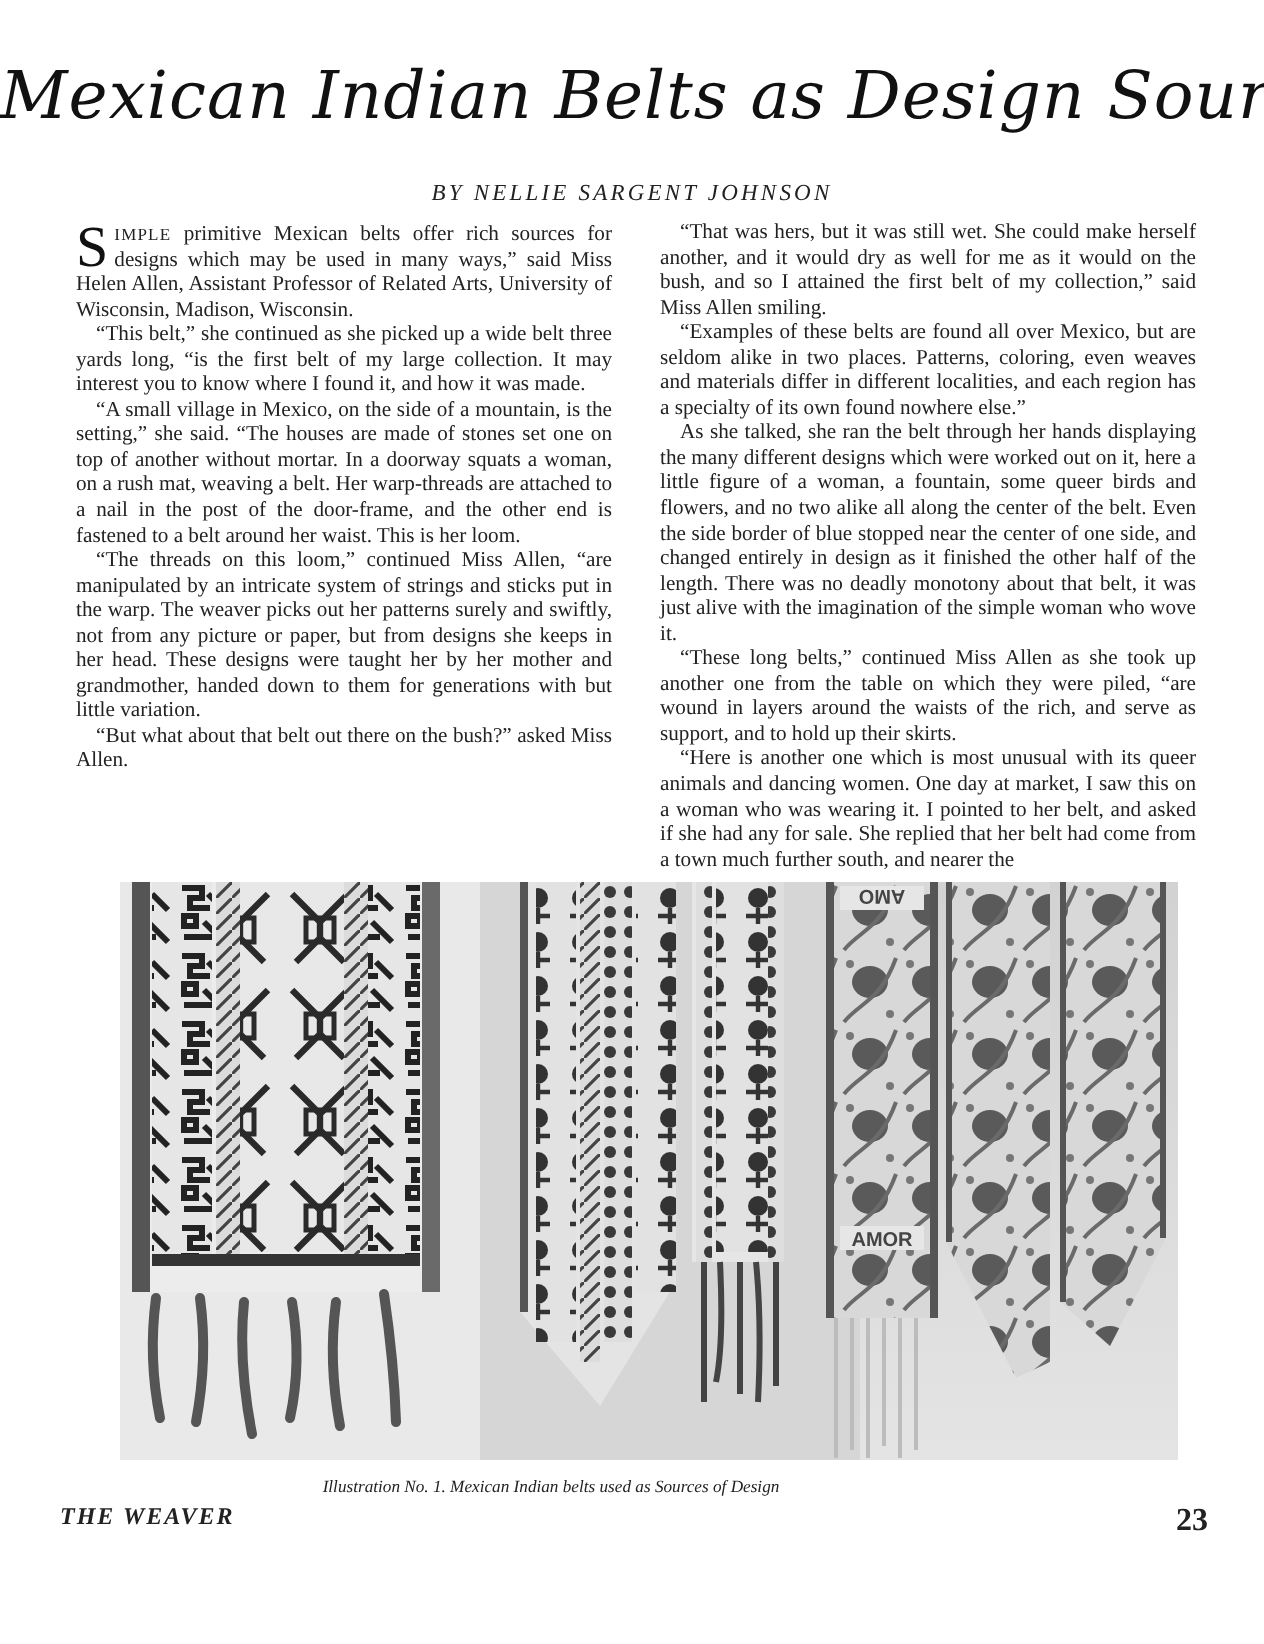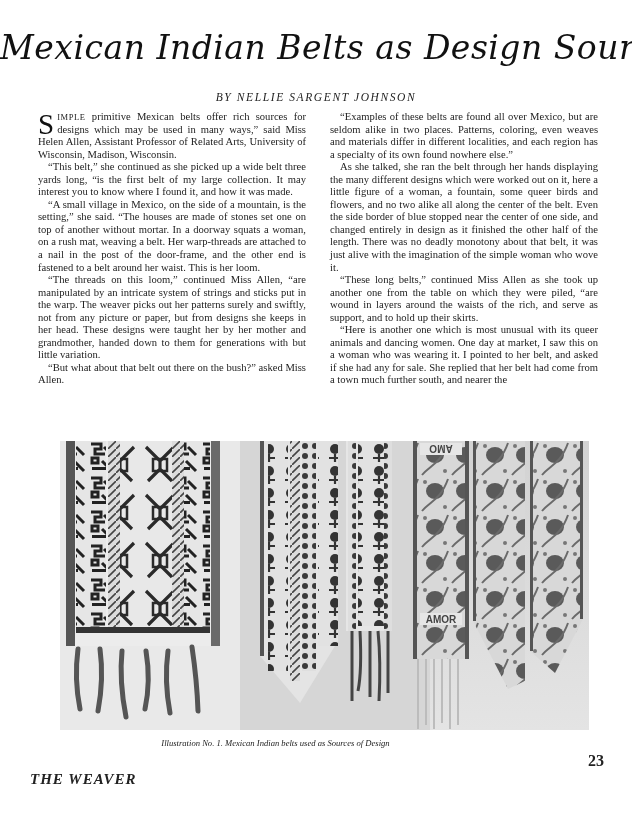--- a/index.html
+++ b/index.html
@@ -62,6 +62,7 @@
 </div>
 
 <div class="col col-right">
+  <p>“That was hers, but it was still wet. She could make her­self another, and it would dry as well for me as it would on the bush, and so I attained the first belt of my collection,” said Miss Allen smiling.</p>
   <p>“Examples of these belts are found all over Mexico, but are seldom alike in two places. Patterns, coloring, even weaves and materials differ in different localities, and each region has a specialty of its own found nowhere else.”</p>
   <p>As she talked, she ran the belt through her hands dis­playing the many different designs which were worked out on it, here a little figure of a woman, a fountain, some queer birds and flowers, and no two alike all along the center of the belt. Even the side border of blue stopped near the center of one side, and changed entirely in design as it finished the other half of the length. There was no deadly monotony about that belt, it was just alive with the imagination of the simple woman who wove it.</p>
   <p>“These long belts,” continued Miss Allen as she took up another one from the table on which they were piled, “are wound in layers around the waists of the rich, and serve as support, and to hold up their skirts.</p>

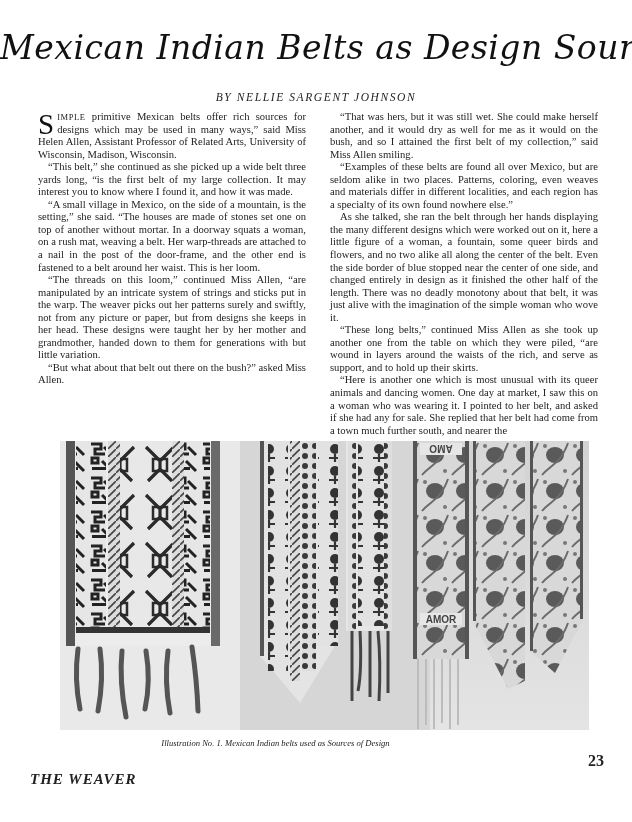--- a/index.html
+++ b/index.html
@@ -40,7 +40,7 @@
   .footer-left {
     position: absolute; left: 30px; top: 751px;
     font-family: "Liberation Serif", serif; font-style: italic; font-weight: bold;
-    font-size: 15px; letter-spacing: 1px; color: #222; margin-top: 20px;
+    font-size: 12px; letter-spacing: 1px; color: #222;
   }
   .footer-right {
     position: absolute; right: 28px; top: 752px;

